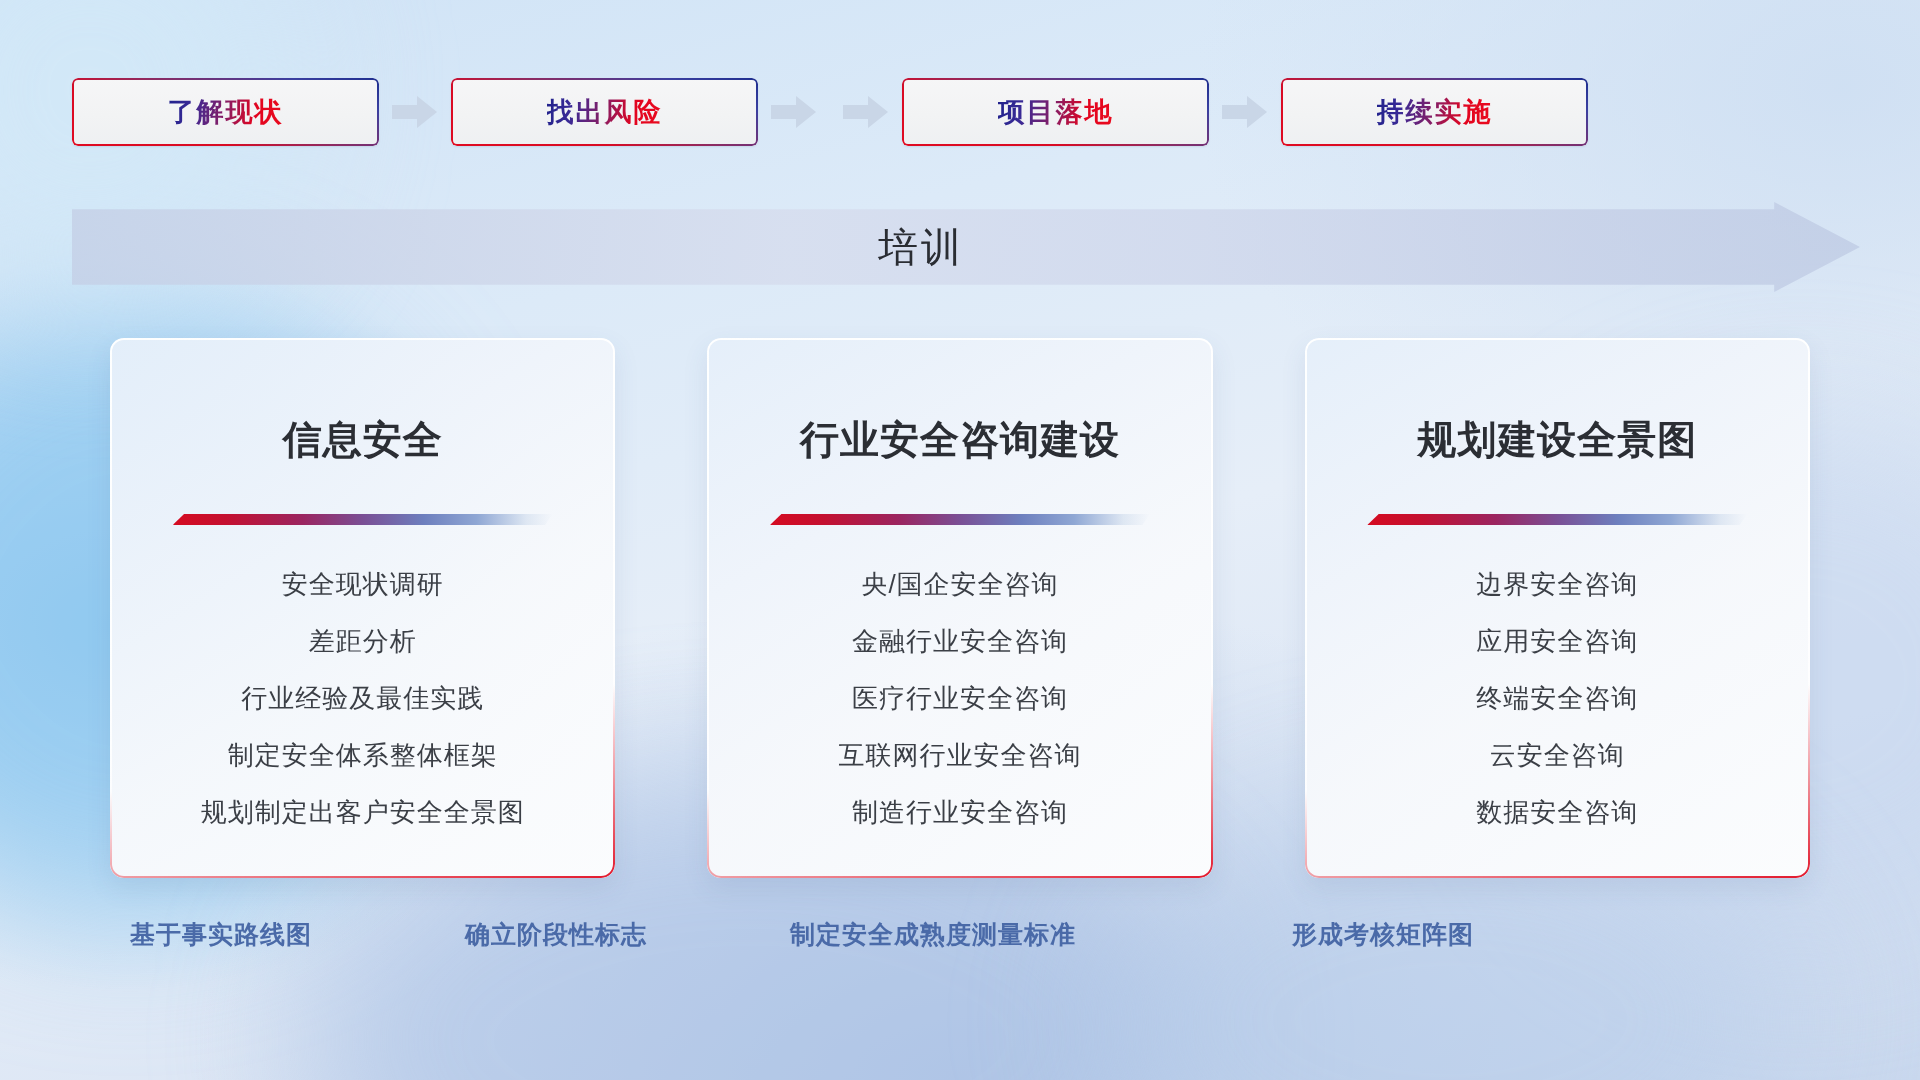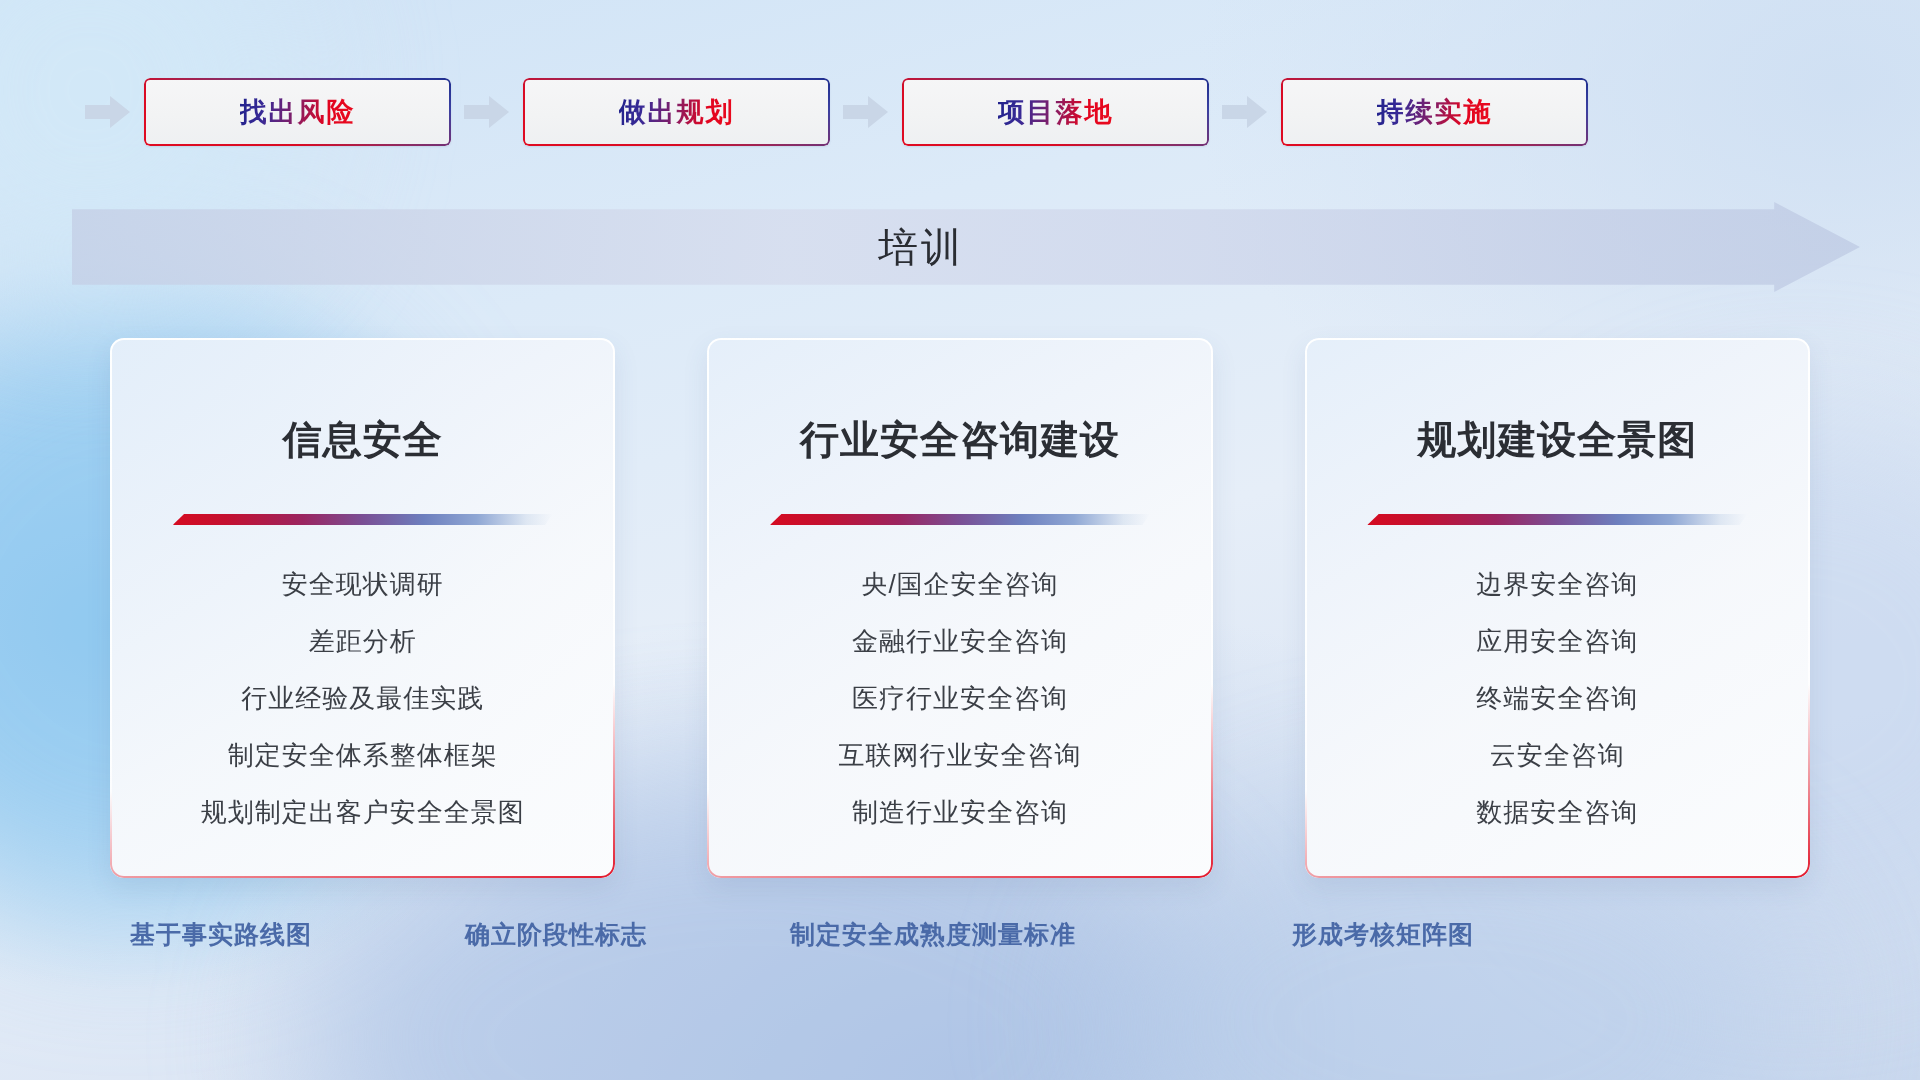--- a/index.html
+++ b/index.html
@@ -249,6 +249,9 @@
 
   <div id="step-row">
 
+    <div class="step-box">
+      <span class="step-label">了解现状</span>
+    </div>
     <div class="step-arrow">
       <svg width="46" height="34" viewBox="0 0 46 34" aria-hidden="true">
         <path d="M0 10 H25 V1 L45 17 L25 33 V24 H0 Z" fill="#c9d6e7"></path>

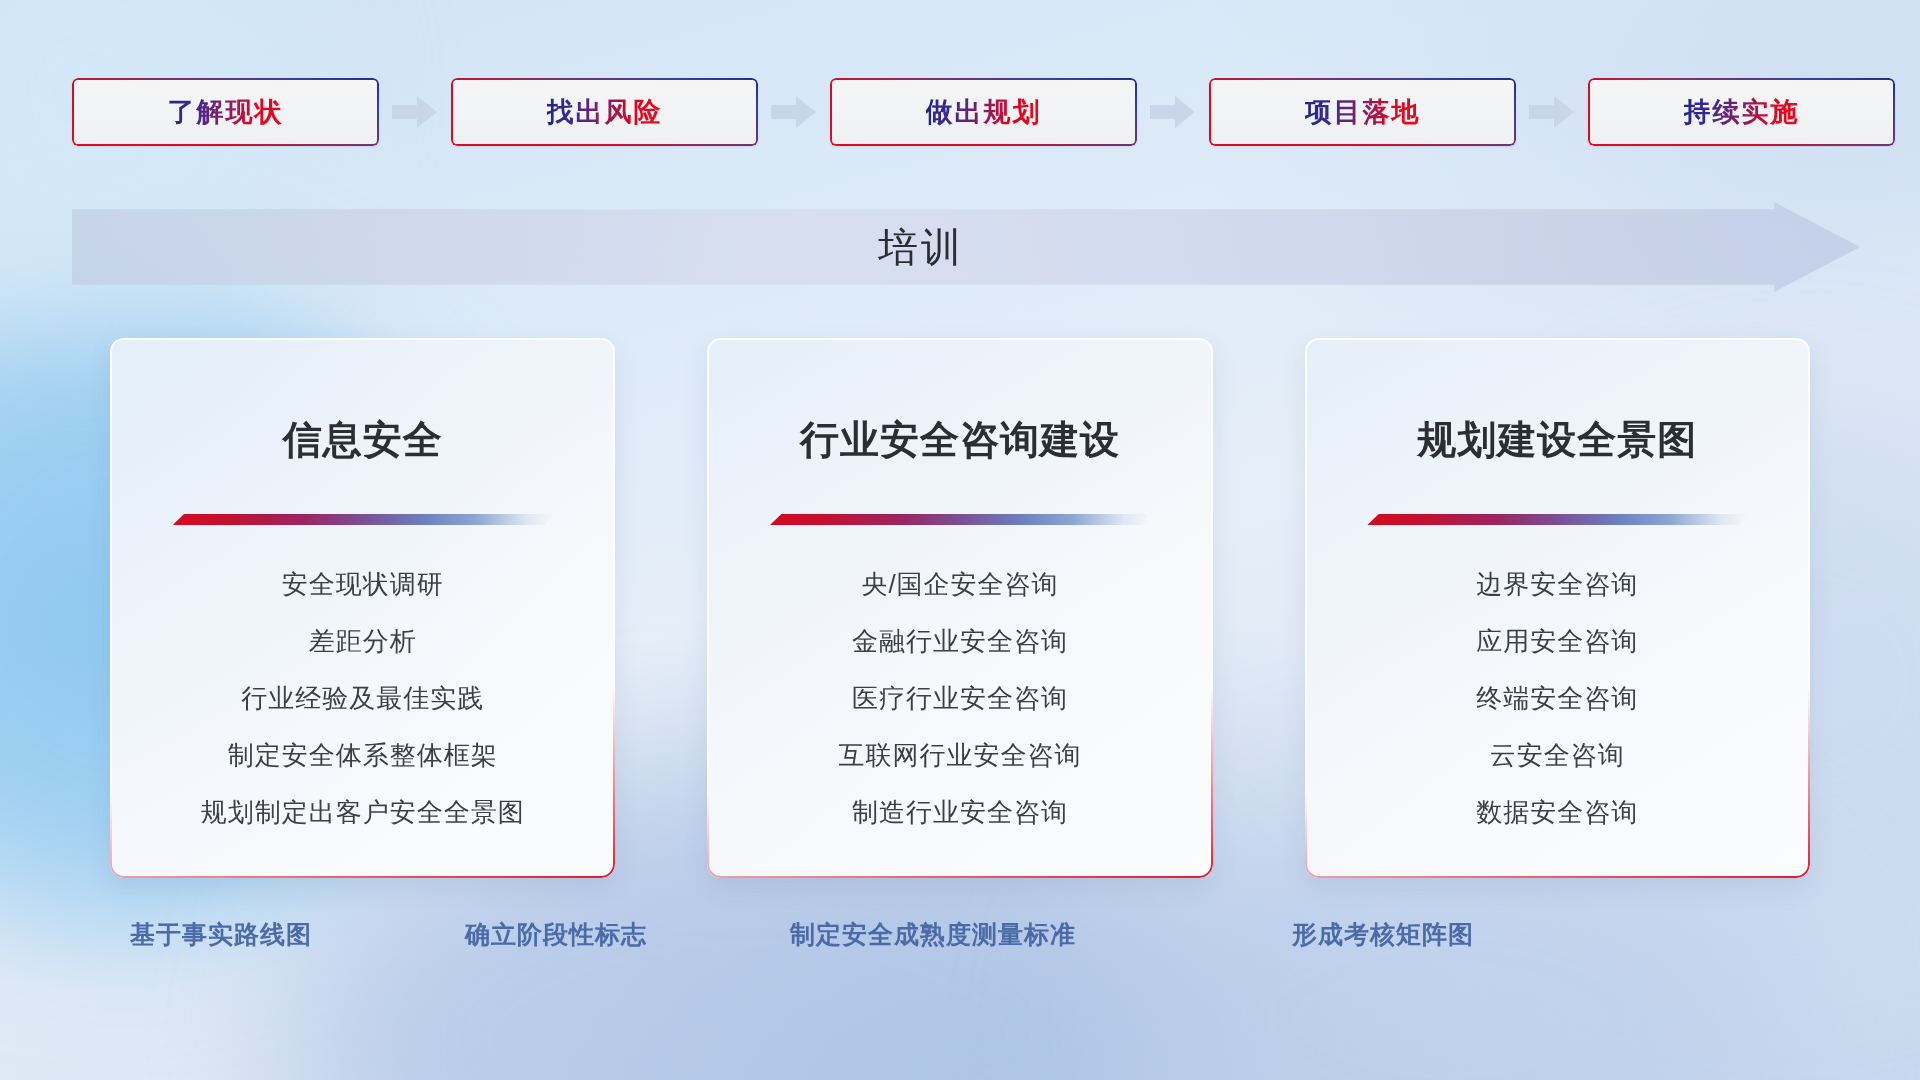--- a/index.html
+++ b/index.html
@@ -267,9 +267,6 @@
       </svg>
     </div>
 
-    <div class="step-box">
-      <span class="step-label">做出规划</span>
-    </div>
     <div class="step-arrow">
       <svg width="46" height="34" viewBox="0 0 46 34" aria-hidden="true">
         <path d="M0 10 H25 V1 L45 17 L25 33 V24 H0 Z" fill="#c9d6e7"></path>

